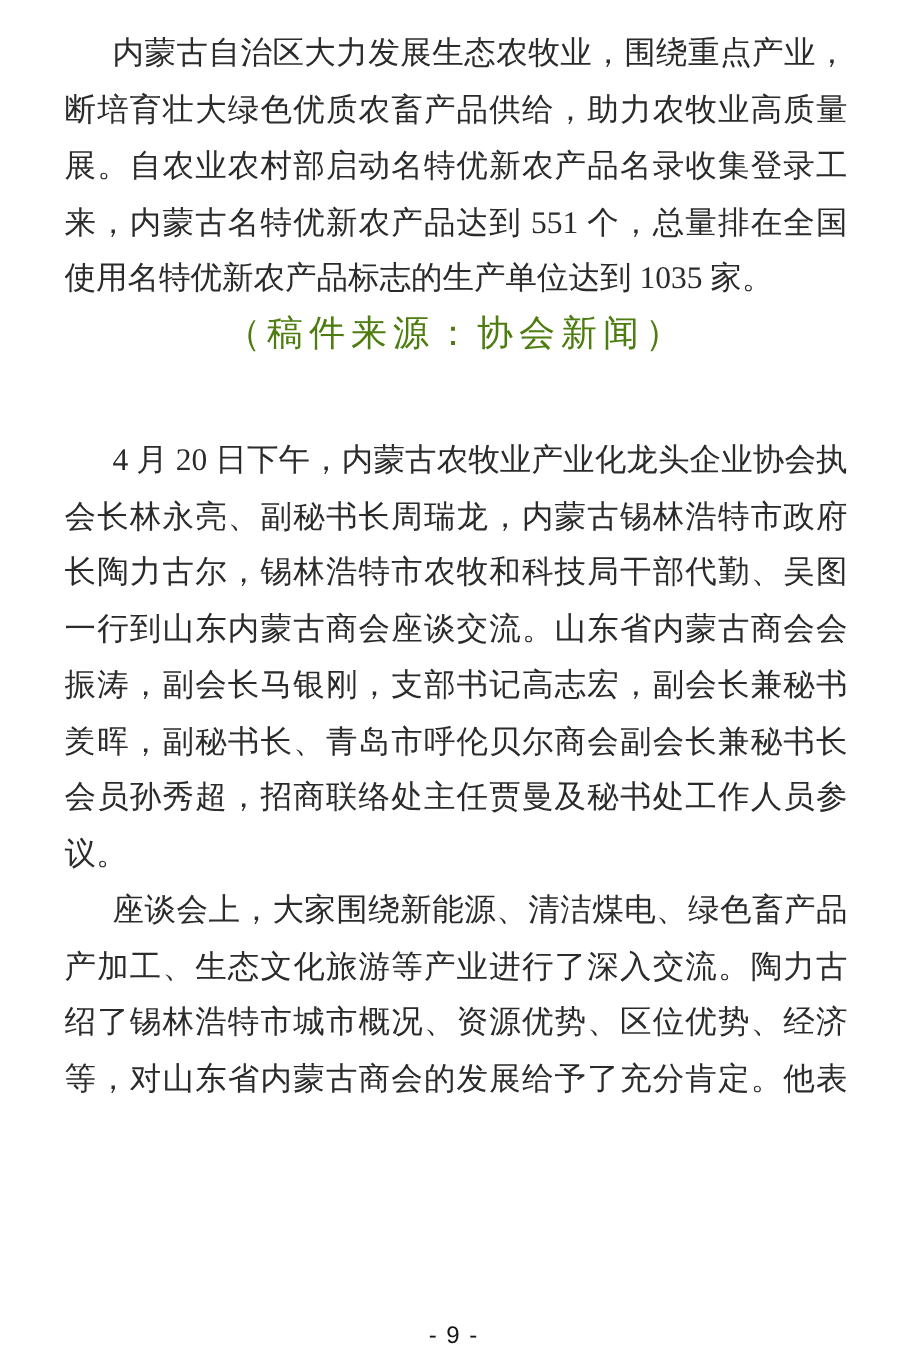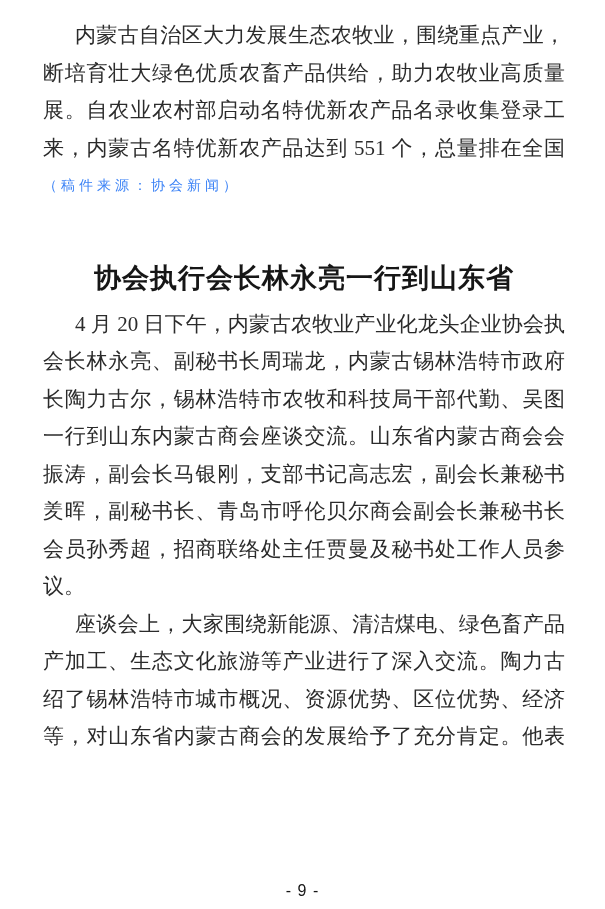--- a/index.html
+++ b/index.html
@@ -81,6 +81,7 @@
     <div class="bodyline">断培育壮大绿色优质农畜产品供给，助力农牧业高质量发</div>
     <div class="bodyline">展。自农业农村部启动名特优新农产品名录收集登录工作以</div>
     <div class="bodyline">来，内蒙古名特优新农产品达到 551 个，总量排在全国第二，</div>
+    <div class="bodyline lastline">使用名特优新农产品标志的生产单位达到 1035 家。</div>
   </div>
 
   <div class="source">（稿件来源：协会新闻）</div>

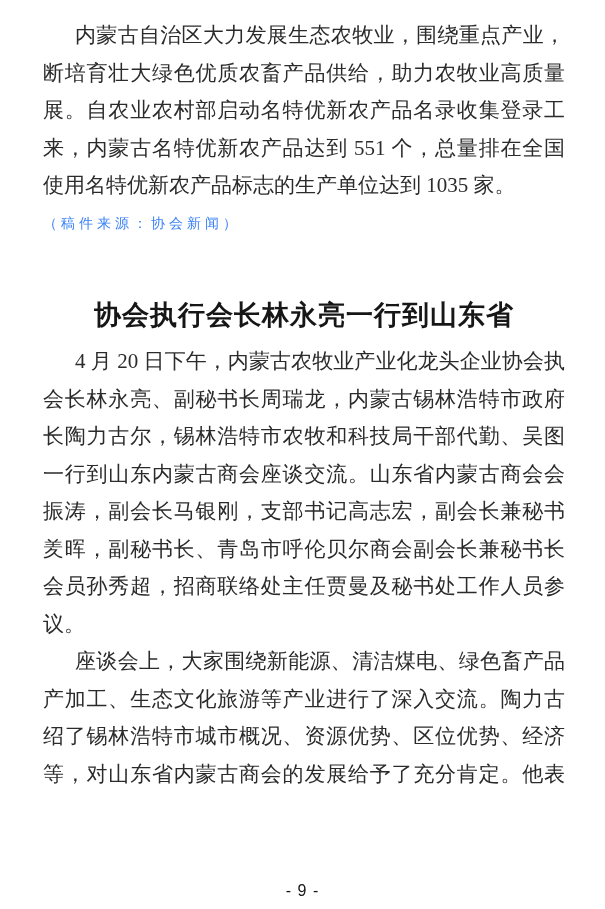--- a/index.html
+++ b/index.html
@@ -39,12 +39,12 @@
     text-indent: 32px;
   }
   .source {
-    font-size: 14px;
+    font-size: 24px;
     line-height: 37.5px;
     height: 37.5px;
-    text-align: left;
+    text-align: center;
     letter-spacing: 4px;
-    color: #3b82f6;
+    color: #4d7c0f;
   }
   .heading {
     margin-top: 46px;

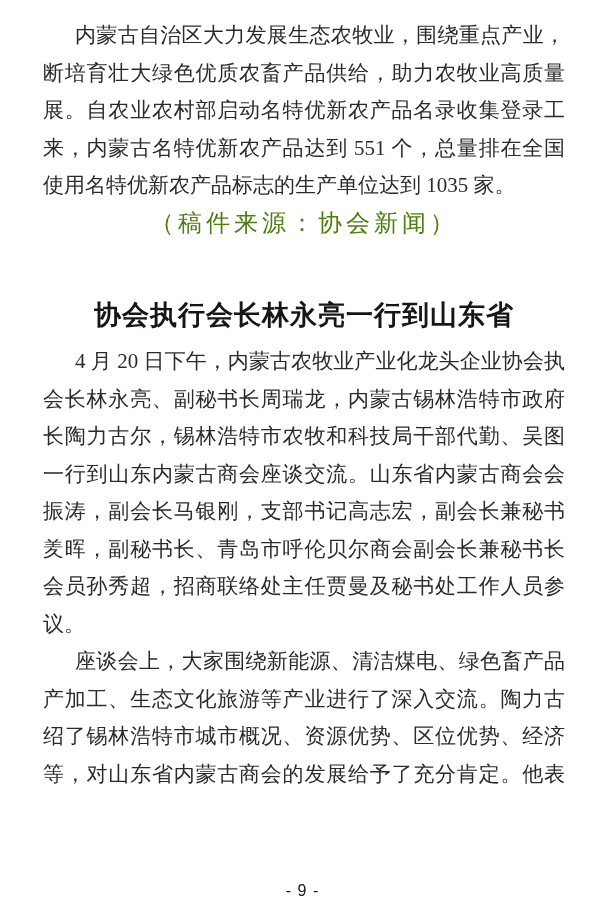--- a/index.html
+++ b/index.html
@@ -87,7 +87,6 @@
   <div class="source">（稿件来源：协会新闻）</div>
 
   <div class="heading">
-    <div class="heading-line">协会执行会长林永亮一行到山东省</div>
   </div>
 
   <div class="para">

